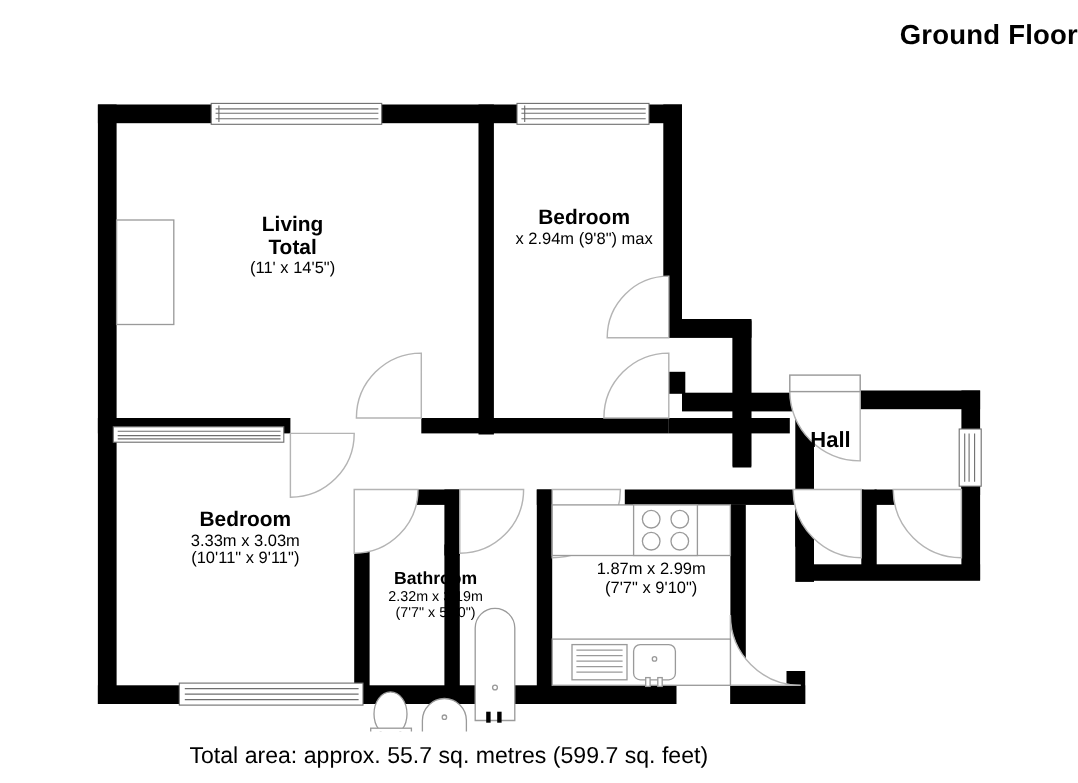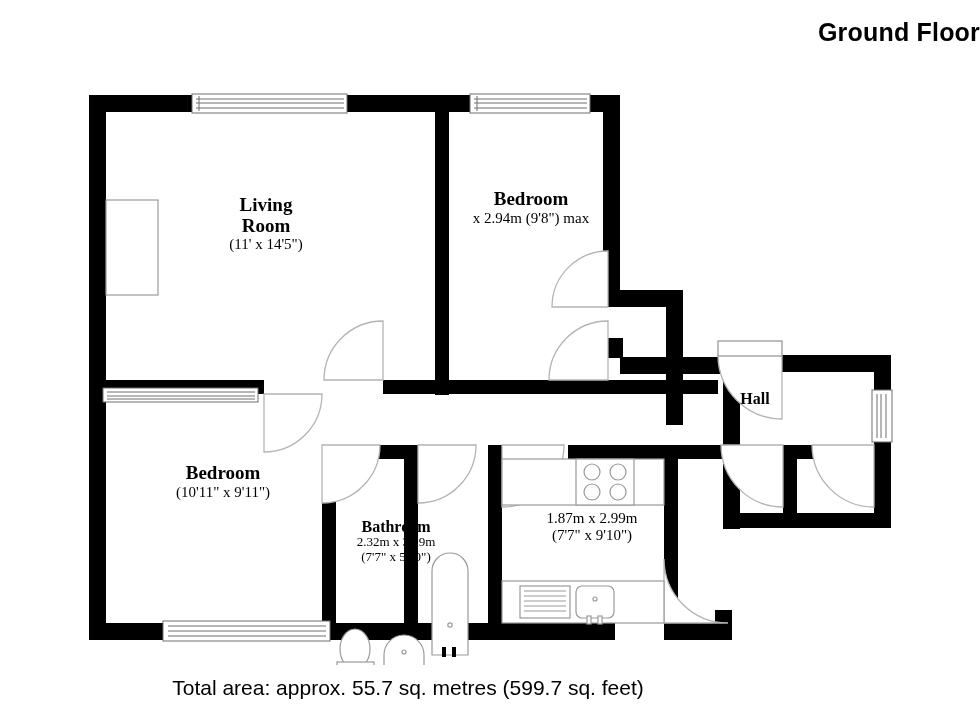--- a/index.html
+++ b/index.html
@@ -40,7 +40,6 @@
     top: 55px;
     width: 872px;
     height: 610px;
-    font-family: Liberation Serif, serif;
   }
   .room-label {
     position: absolute;

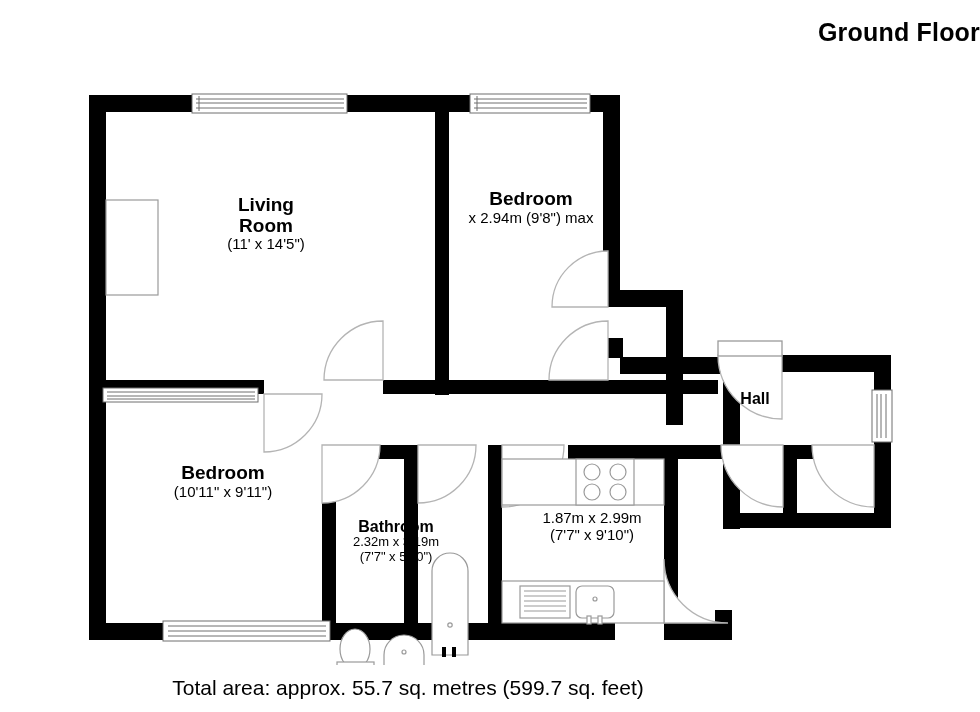--- a/index.html
+++ b/index.html
@@ -272,7 +272,7 @@
   
   <div class="room-label" style="left:182px; top:140px; width:168px;">
     <span class="rl-name">Living</span>
-    <span class="rl-name">Room</span>
+    <span class="rl-name">Total</span>
     <span class="rl-dim">(11' x 14'5")</span>
   </div>
 

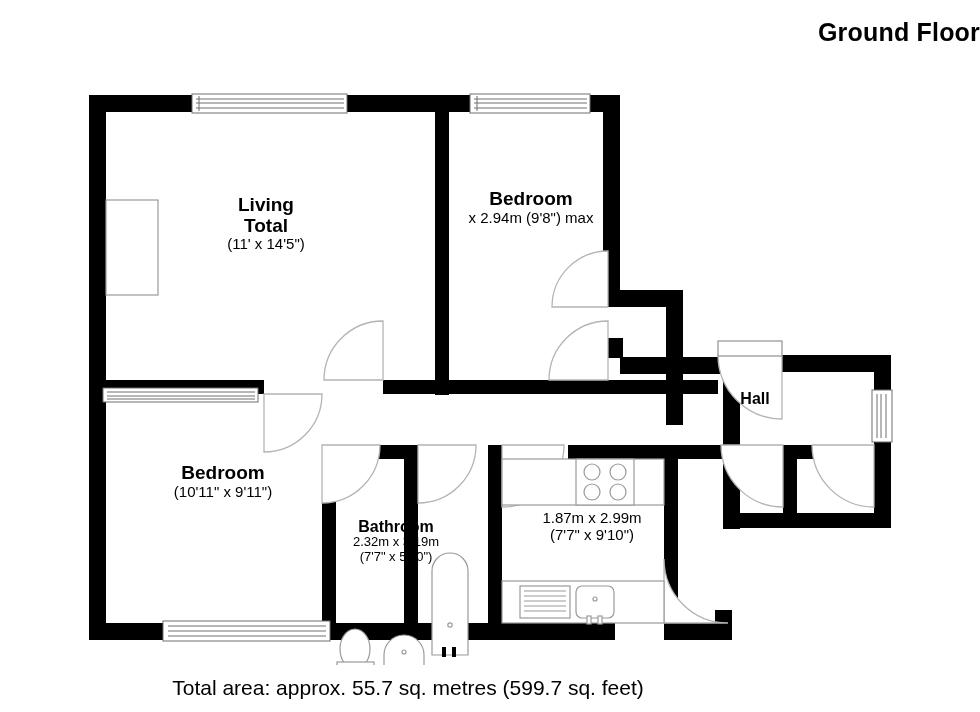--- a/index.html
+++ b/index.html
@@ -61,7 +61,7 @@
   }
   .room-label.small .rl-name { font-size: 16px; }
   .room-label.small .rl-dim { font-size: 13px; }
-  .room-label.hall .rl-name { font-size: 16px; }
+  .room-label.hall .rl-name { font-size: 20px; }
 </style>
 </head>
 <body>

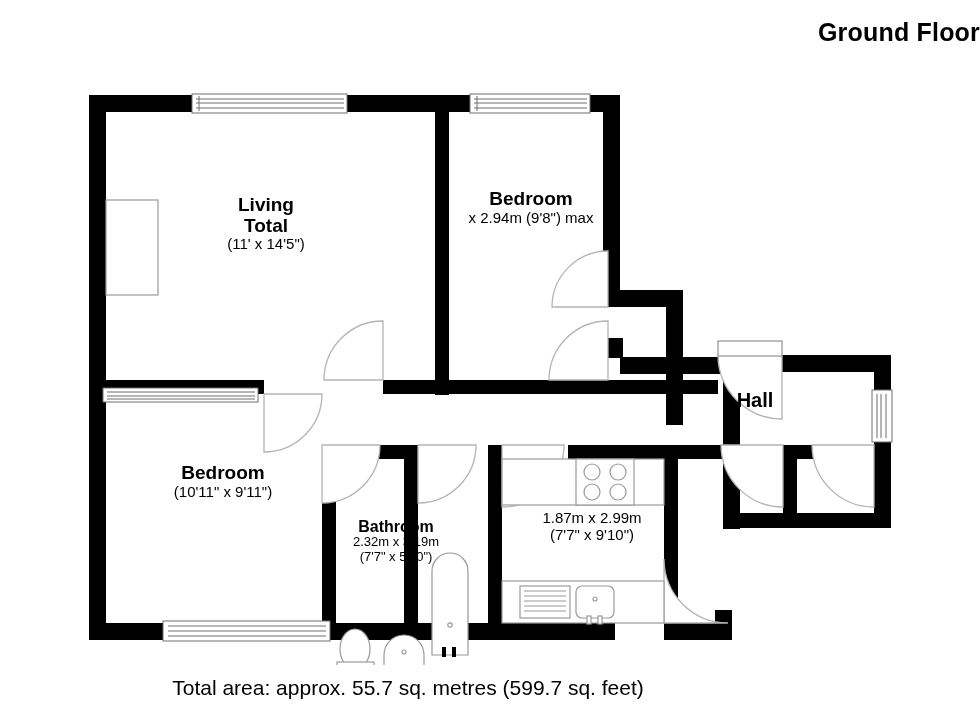--- a/index.html
+++ b/index.html
@@ -283,6 +283,7 @@
 
   <div class="room-label" style="left:130px; top:408px; width:186px;">
     <span class="rl-name">Bedroom</span>
+    <span class="rl-dim">3.33m x 3.03m</span>
     <span class="rl-dim">(10'11" x 9'11")</span>
   </div>
 

